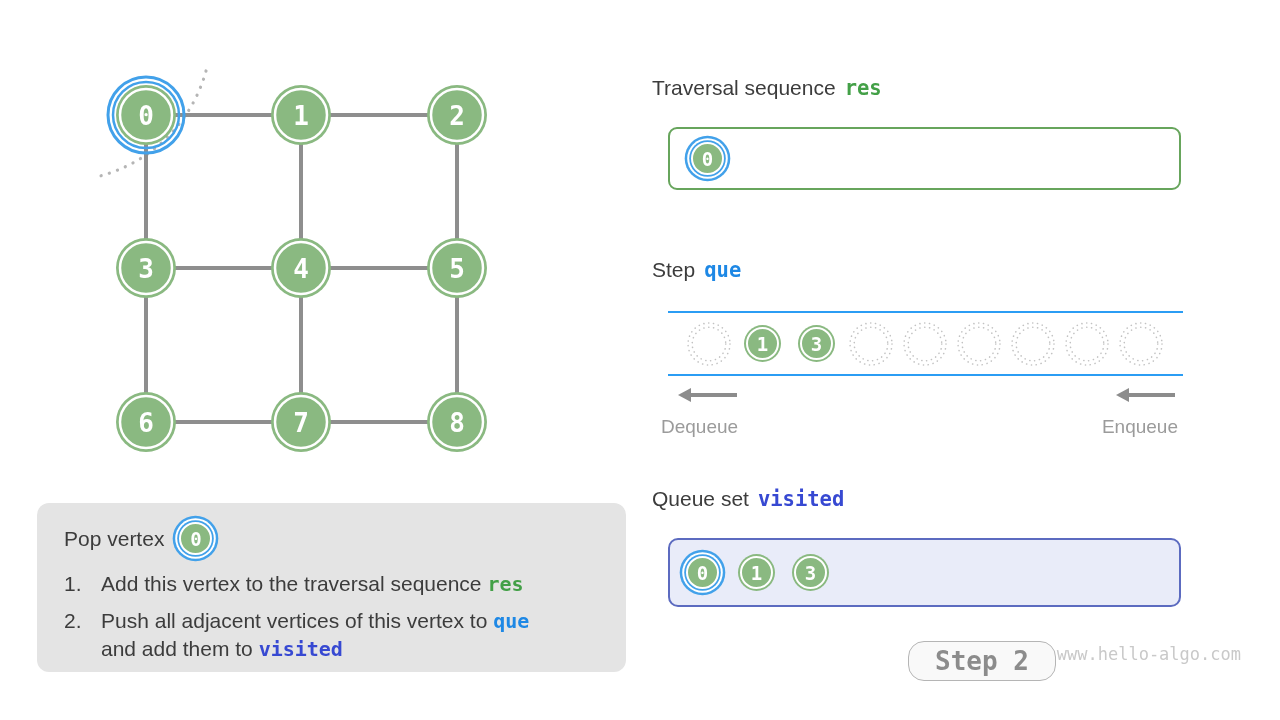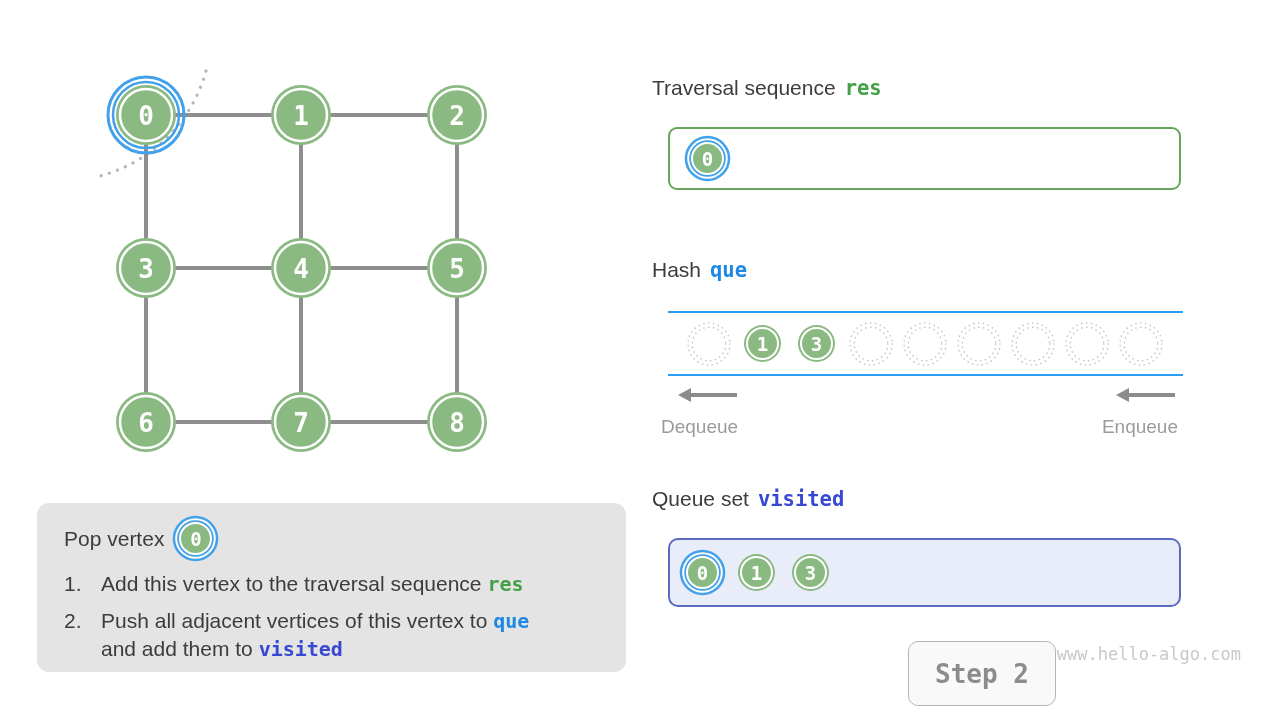--- a/index.html
+++ b/index.html
@@ -144,7 +144,7 @@
   </div>
 
   <div class="panel-title abs" style="top:258px">
-    <span>Hash</span><span class="code c-que">que</span>
+    <span>Step</span><span class="code c-que">que</span>
   </div>
   <div class="abs qline" style="top:311px"></div>
   <div class="abs qline" style="top:374px"></div>

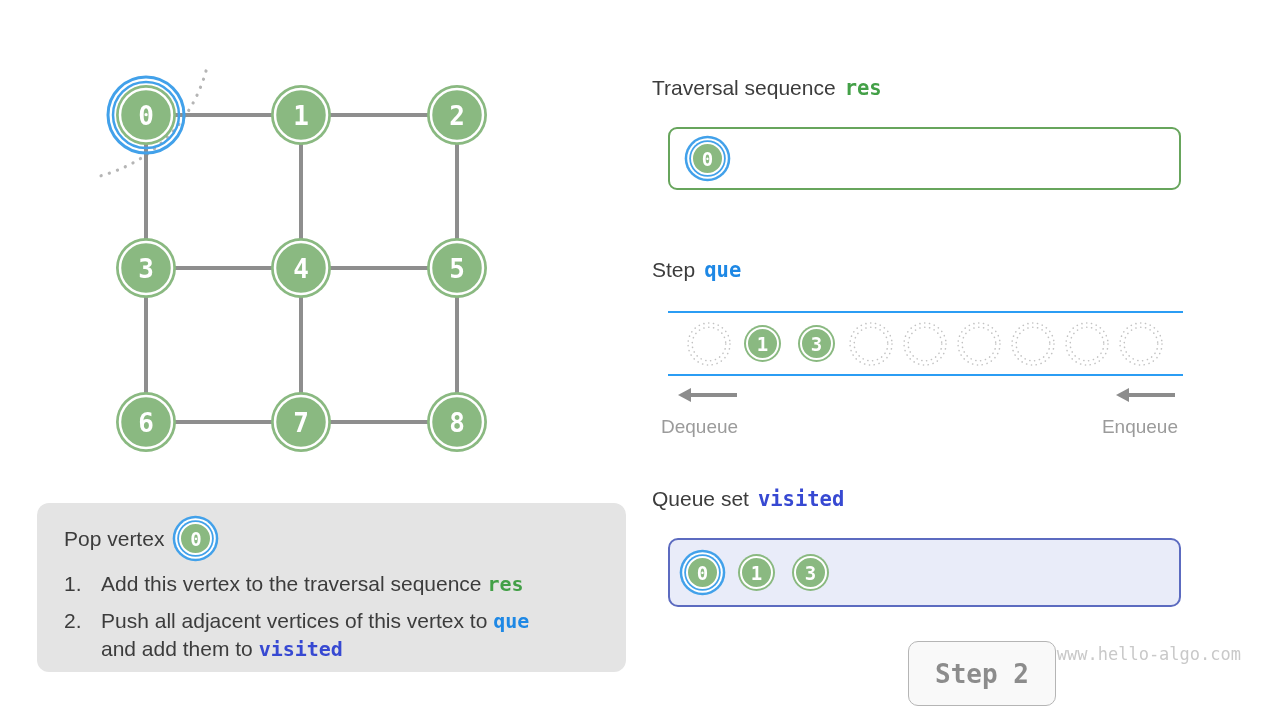--- a/index.html
+++ b/index.html
@@ -60,8 +60,8 @@
   .exp-body{flex:1}
   .exp-code{font:bold 20px "DejaVu Sans Mono",monospace}
 
-  .step-btn{left:908px;top:641px;width:148px;height:65px;background:#f9f9f9;border:1.5px solid #b5b5b5;
-            border-radius:10px;font:bold 26px "DejaVu Sans Mono",monospace;color:var(--step-text);cursor:pointer}
+  .step-btn{left:908px;top:641px;width:148px;height:40px;background:#f9f9f9;border:1.5px solid #b5b5b5;
+            border-radius:16px;font:bold 26px "DejaVu Sans Mono",monospace;color:var(--step-text);cursor:pointer}
   .watermark{right:39px;top:644px;font:17px "DejaVu Sans Mono",monospace;color:var(--watermark-gray)}
 </style>
 </head>

